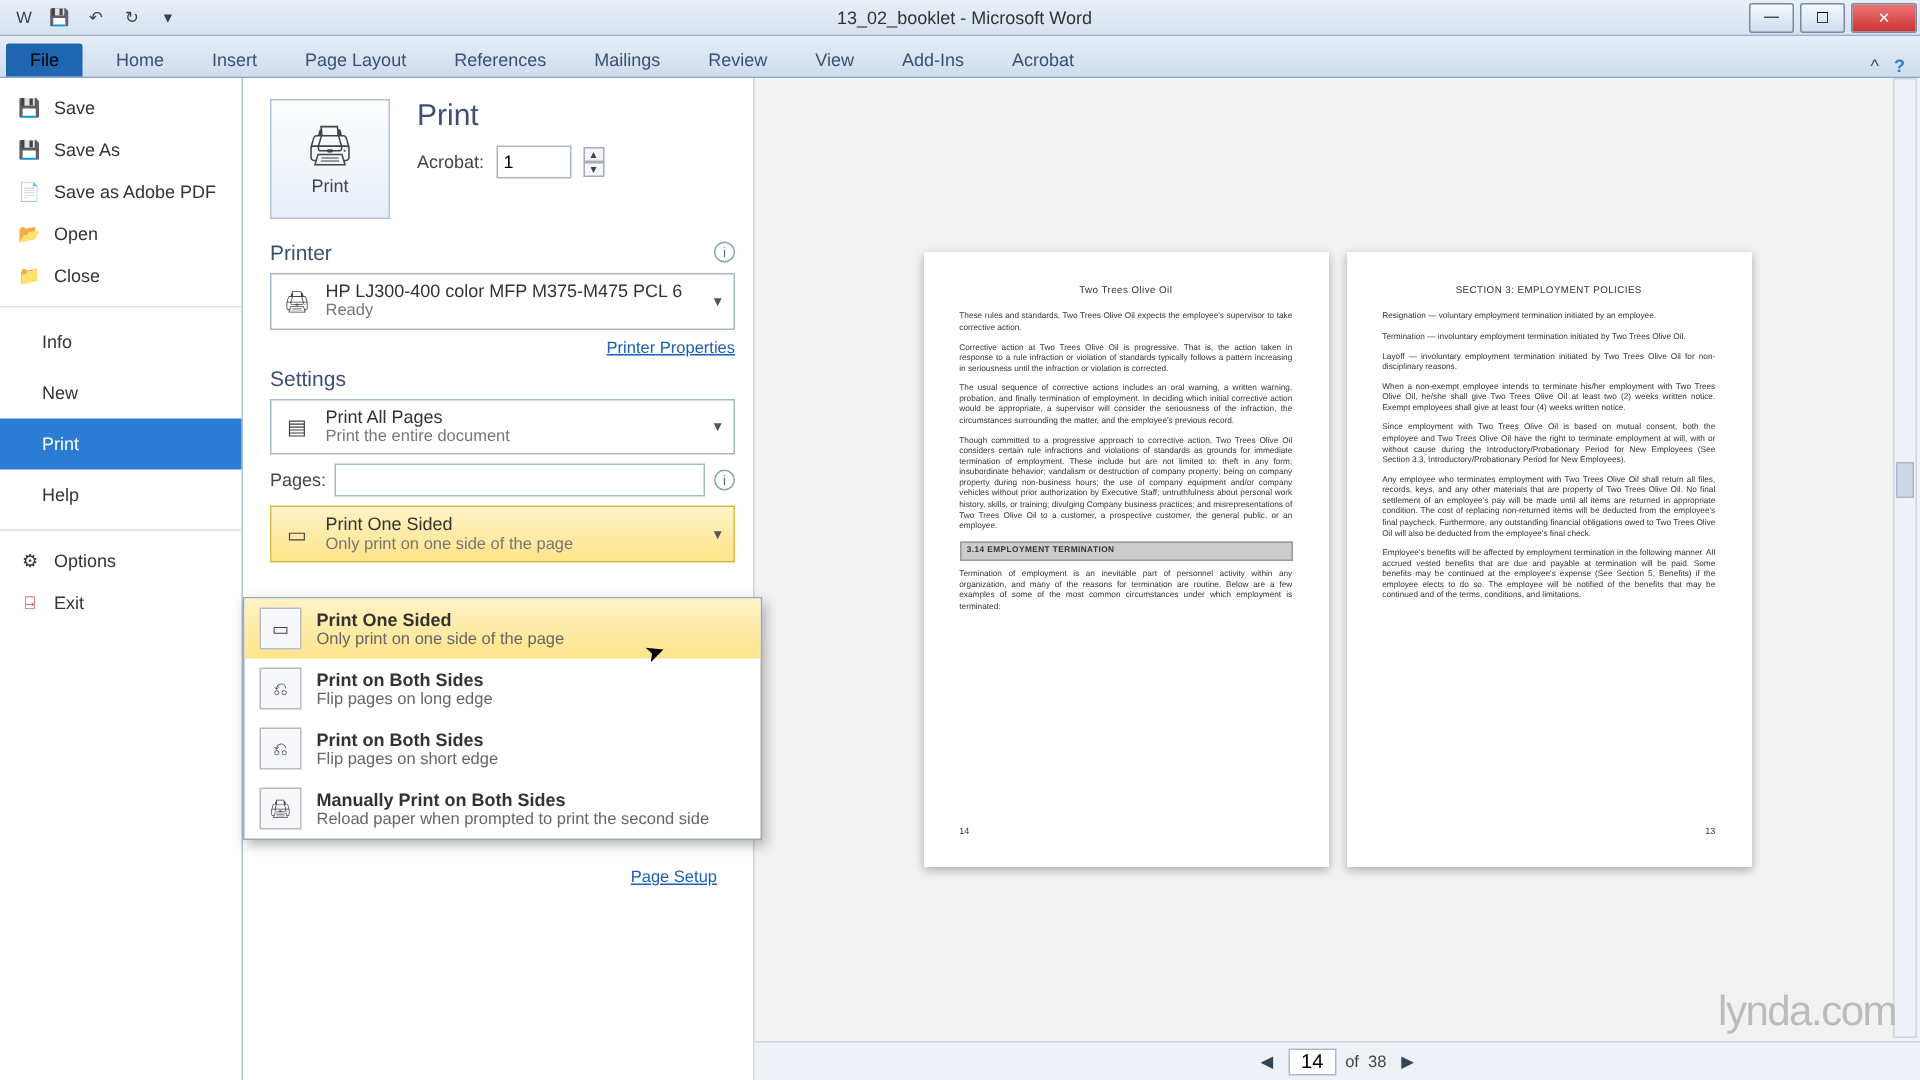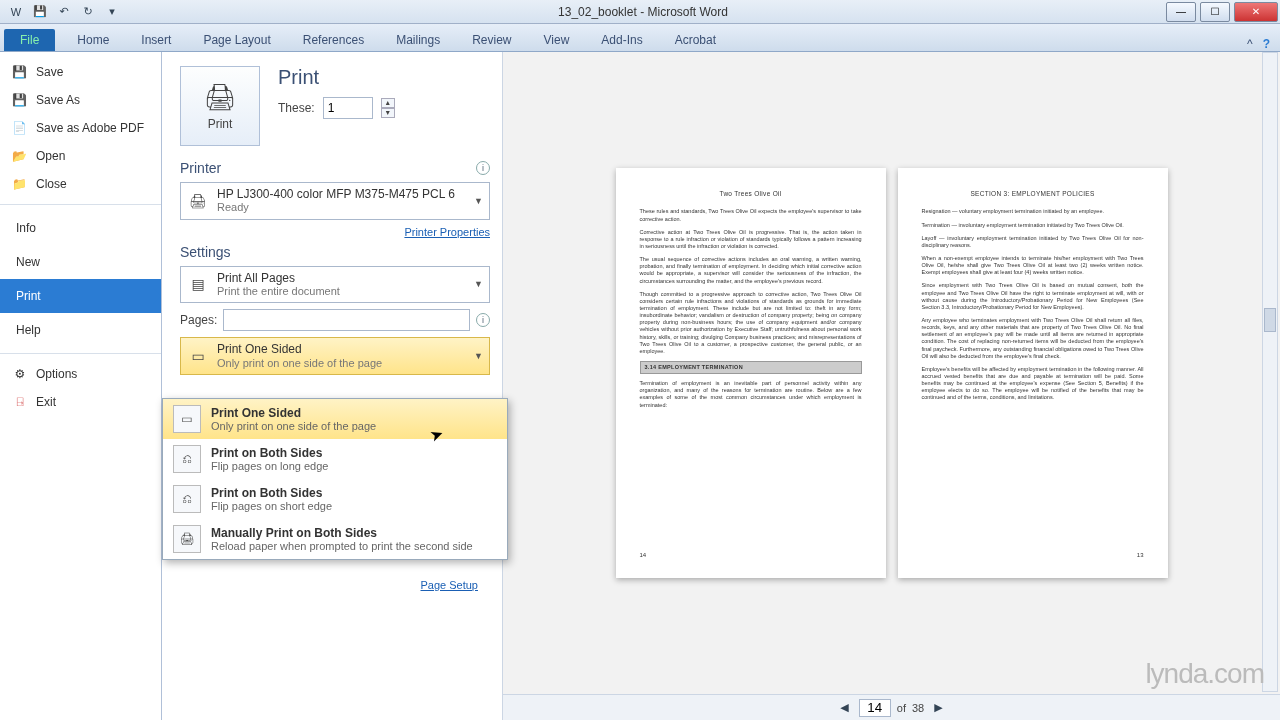--- a/index.html
+++ b/index.html
@@ -17,7 +17,7 @@
 
 .ribbon { height: 28px; background: linear-gradient(#e6eef8,#cedcec); display:flex; align-items:flex-end; border-bottom:1px solid #8fa8c8; padding-left:4px;}
 .ribbon .tab { padding: 4px 16px; font-size: 12px; color:#3b5074; cursor:pointer;}
-.ribbon .tab.file { background:#1e66b0; color:#86efac; border-radius:2px 2px 0 0; margin-right:6px;}
+.ribbon .tab.file { background:#1e66b0; color:#000000; border-radius:2px 2px 0 0; margin-right:6px;}
 .ribbon .spacer { flex:1; }
 .ribbon .help { padding-right:10px; font-size:12px; color:#3b5074; display:flex; gap:10px;}
 

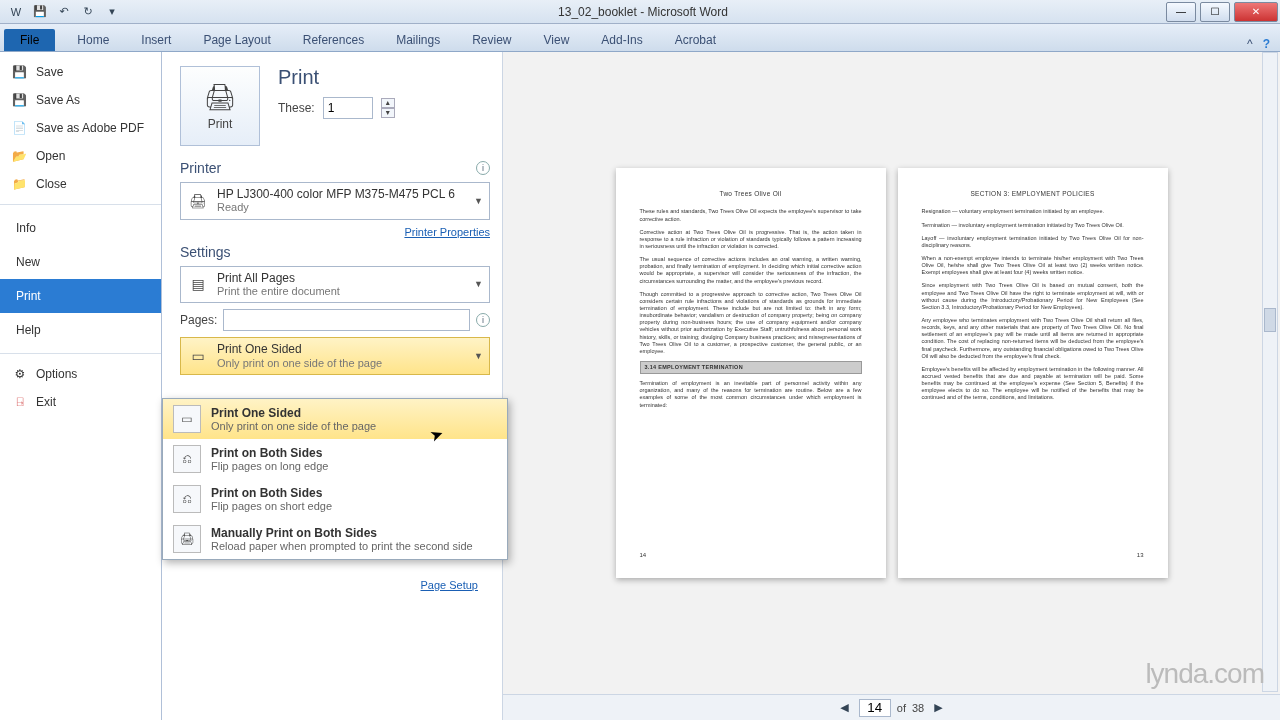--- a/index.html
+++ b/index.html
@@ -184,7 +184,7 @@
       <div>
         <h1>Print</h1>
         <div class="copies">
-          <span>These:</span>
+          <span>Acrobat:</span>
           <input value="1" style="">
           <div class="spin">
               <div>▴</div>

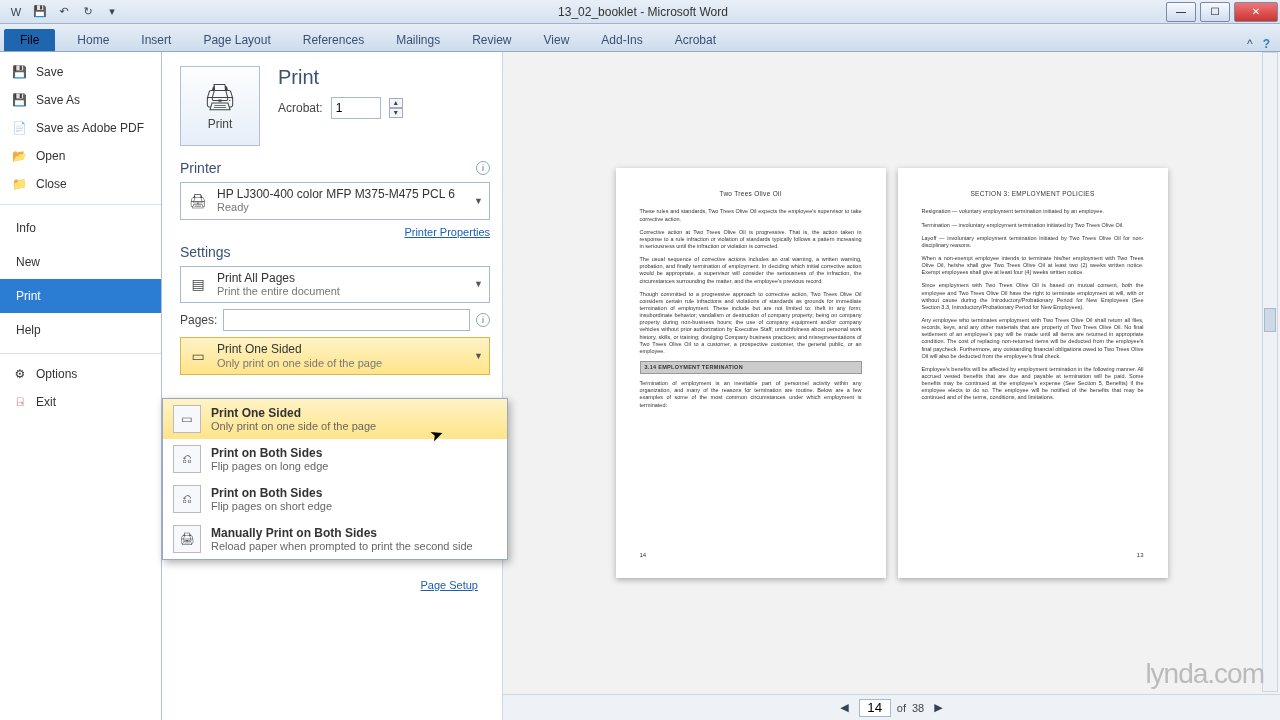--- a/index.html
+++ b/index.html
@@ -27,7 +27,7 @@
 
 .backstage-nav { width: 162px; background:#fff; border-right:1px solid #b0c0d8; padding-top:6px;}
 .backstage-nav .item { padding:6px 12px; display:flex; align-items:center; gap:8px; font-size:12px; color:#333; cursor:pointer;}
-.backstage-nav .item.big { padding:10px 16px;}
+.backstage-nav .item.big { padding:10px 28px;}
 .backstage-nav .item.sel { background:#2b7cd3; color:#fff; position:relative;}
 .backstage-nav .item.sel::after { content:""; position:absolute; right:-8px; top:50%; transform:translateY(-50%); border:8px solid transparent; border-left-color:#2b7cd3;}
 .backstage-nav .sep { height:1px; background:#d8e0ea; margin:6px 0;}

